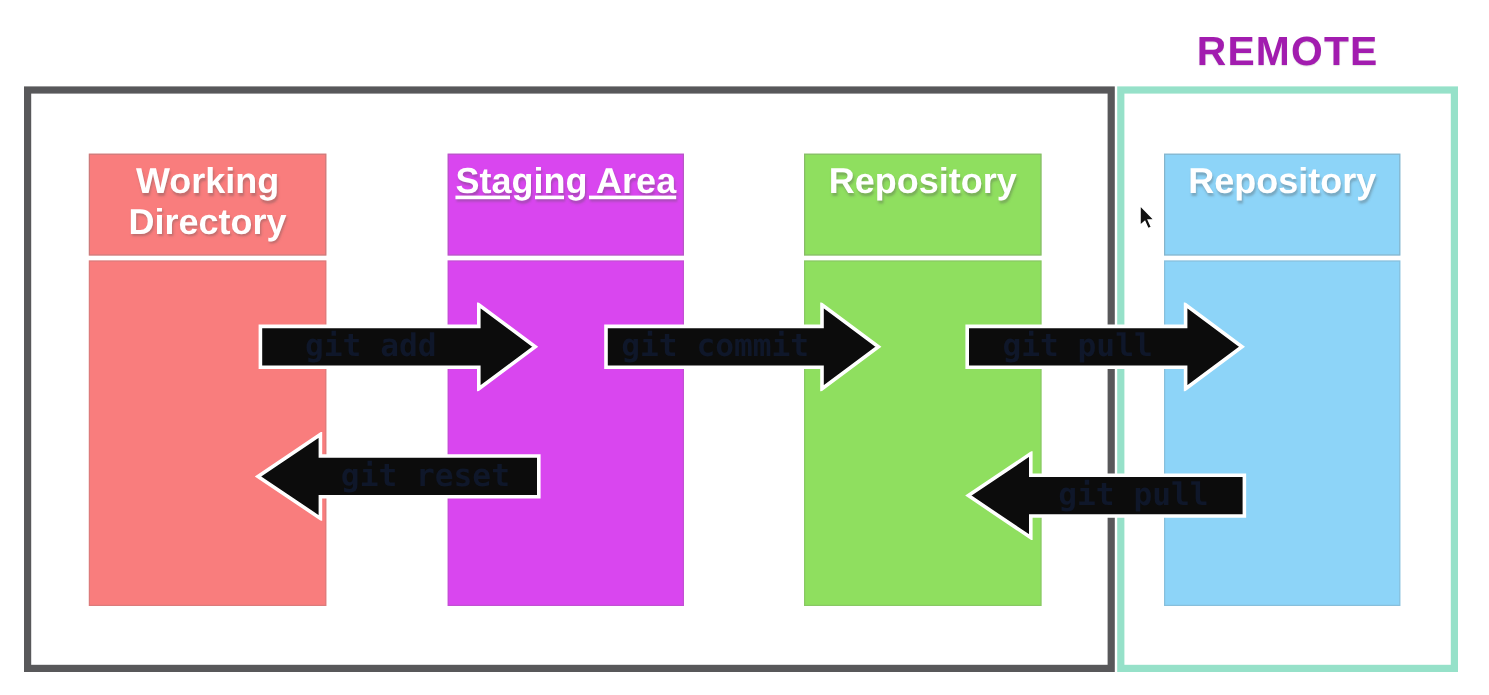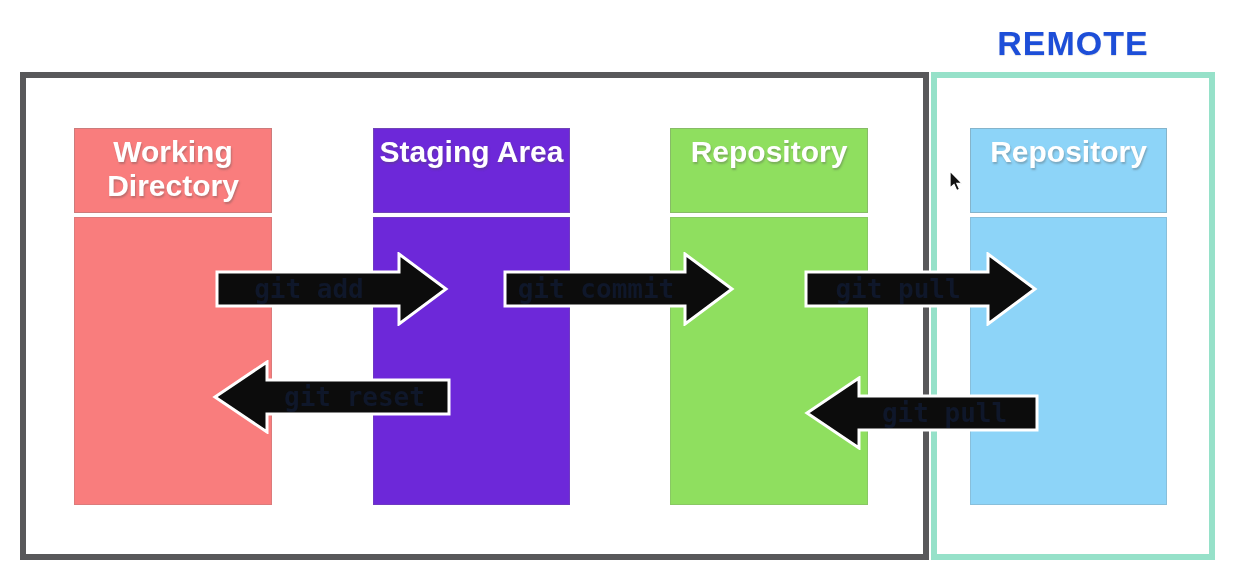--- a/index.html
+++ b/index.html
@@ -14,7 +14,7 @@
     text-shadow:0 1px 1px rgba(0,0,0,0.12);
   }
   .local-title  { left:20px;  width:908px; color:#5f5f5f; }
-  .remote-title { left:931px; width:284px; color:#1d4ed8; }
+  .remote-title { left:931px; width:284px; color:#a21caf; }
 
   .group-box { position:absolute; top:72px; height:488px; }
   .local-box  { left:20px;  width:909px; border:6px solid #58585a; }

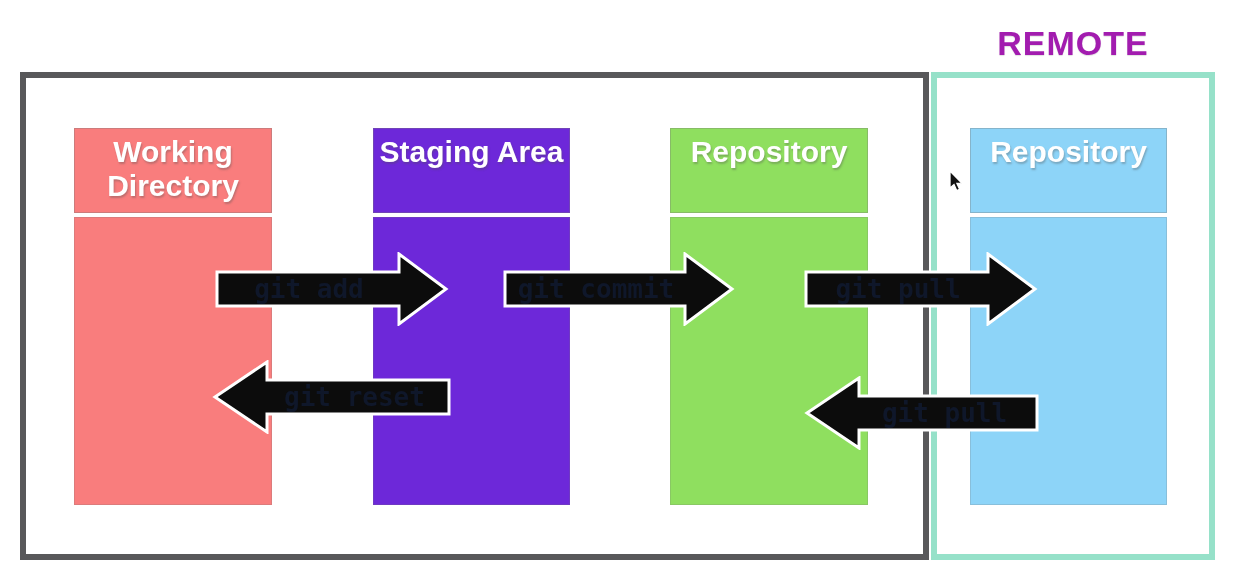--- a/index.html
+++ b/index.html
@@ -34,7 +34,7 @@
   .col-repo { left:670px; width:198px; }
   .col-rrepo{ left:970px; width:197px; }
   .col-wd .col-header,   .col-wd .col-body   { background:#f97d7d; }
-  .col-sa .col-header,   .col-sa .col-body   { background:#6d28d9; }
+  .col-sa .col-header,   .col-sa .col-body   { background:#d946ef;text-decoration:underline; }
   .col-repo .col-header, .col-repo .col-body { background:#8fdf5f; }
   .col-rrepo .col-header,.col-rrepo .col-body{ background:#8dd4f8; }
 

